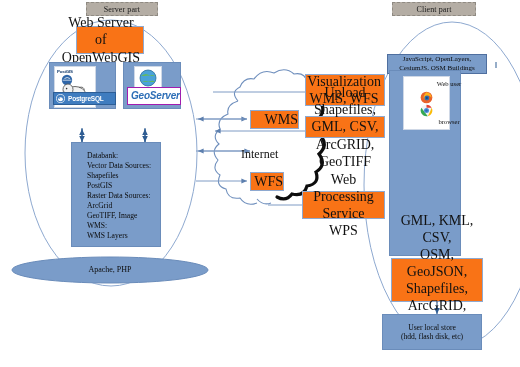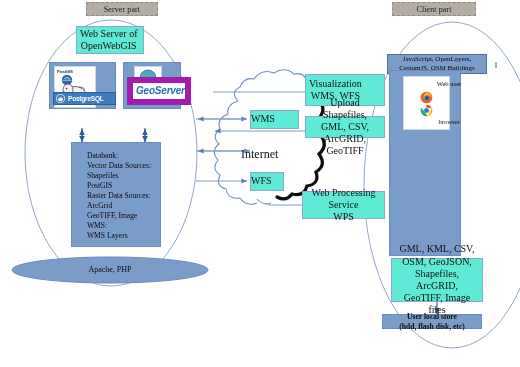--- a/index.html
+++ b/index.html
@@ -27,11 +27,11 @@
 
   
   .wbox{
-    background:#5eead4;
+    background:#f97316;
     border:1px solid #8ea9d0;
-    font-size:10px;
+    font-size:14px;
     line-height:1.22;
-    display:flex;align-items:center;justify-content:flex-start;
+    display:flex;align-items:center;justify-content:flex-end;
     text-align:center;
     color:#111;
   }

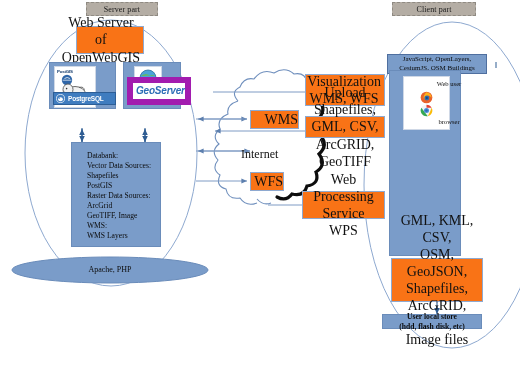--- a/index.html
+++ b/index.html
@@ -199,7 +199,7 @@
         <circle cx="13" cy="11" r="8" fill="none" stroke="#2b6f9c" stroke-width=".8"></circle>
       </svg>
     </div>
-    <div style="position:absolute;left:3px;bottom:3px;width:52px;height:16px;background:#fff;border:6px solid #a21caf;">
+    <div style="position:absolute;left:3px;bottom:3px;width:52px;height:16px;background:#fff;border:1px solid #a21caf;">
       <span class="geoserver-word" style="left:3px;top:2px;font-size:10px;">GeoServer</span>
     </div>
   </div>

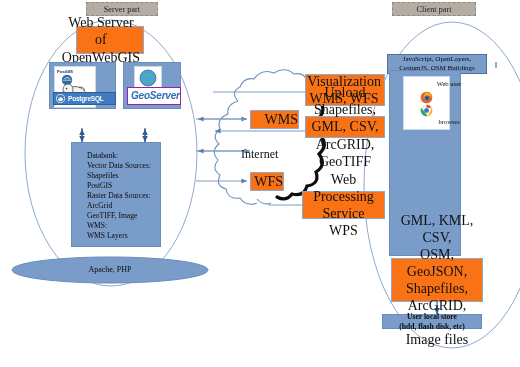--- a/index.html
+++ b/index.html
@@ -281,7 +281,7 @@
 GeoTIFF, Image files</span>
   </div>
 
-  <div class="node bbox" style="left:382px;top:314px;width:100px;height:15px;font-weight:bold;">
+  <div class="node bbox" style="left:382px;top:314px;width:100px;height:36px;">
     <span class="bbox-label">User local store
 (hdd, flash disk, etc)</span>
   </div>

